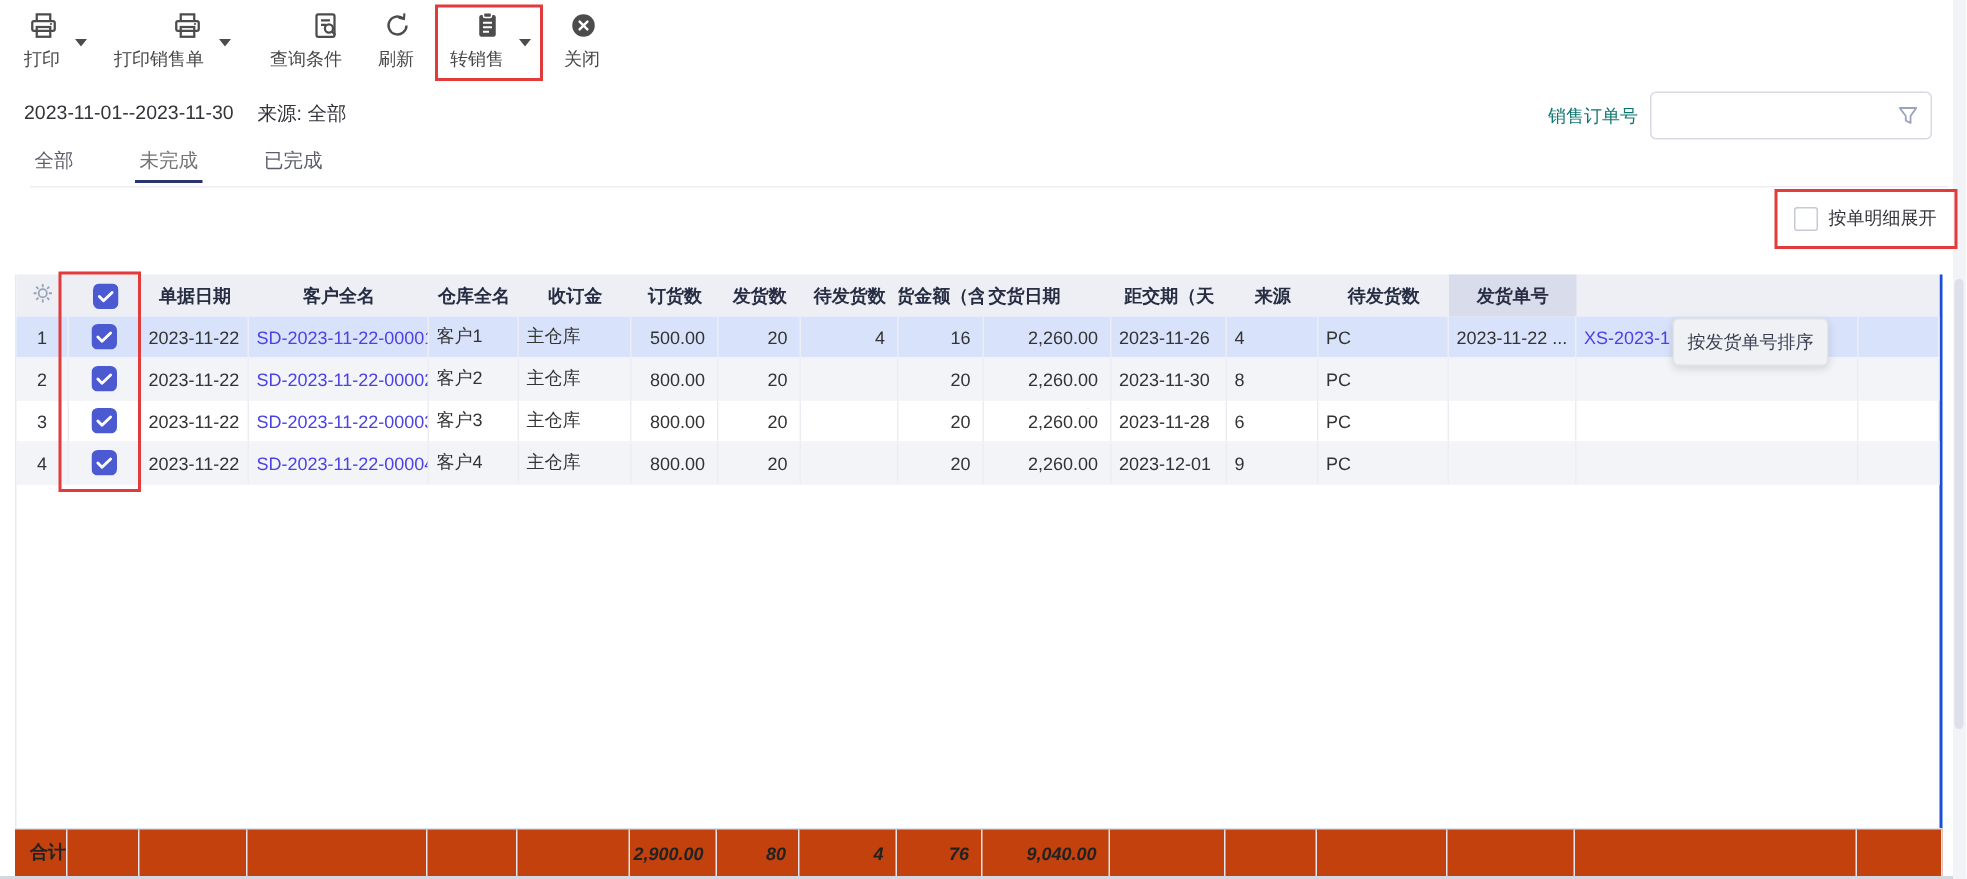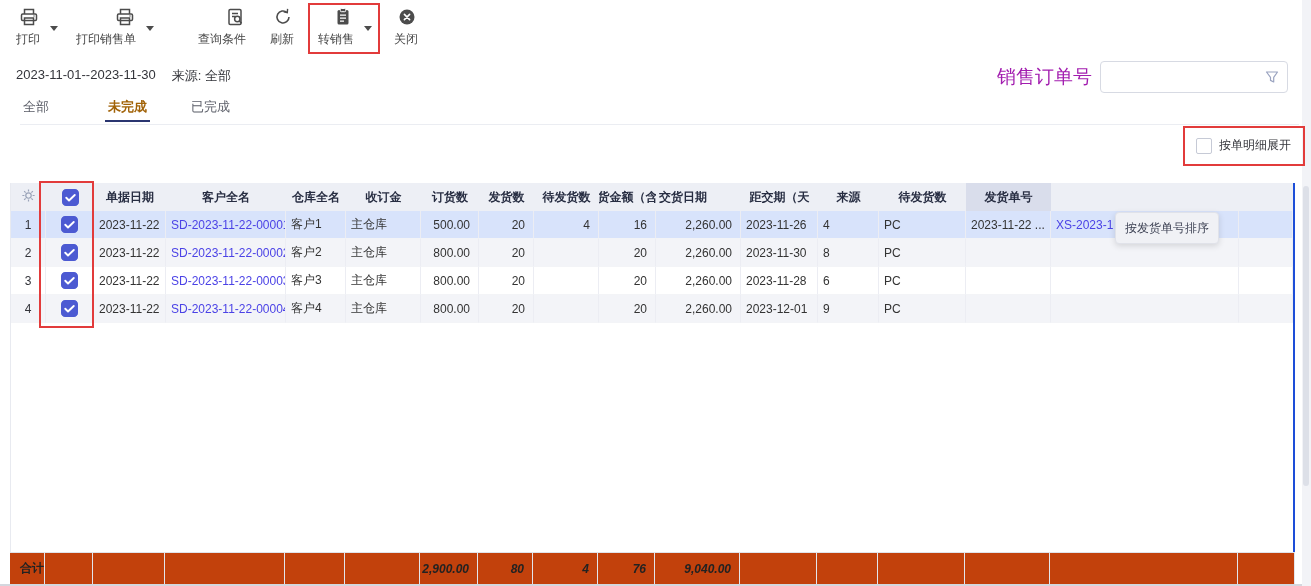--- a/index.html
+++ b/index.html
@@ -13,7 +13,7 @@
   .tb .lb{margin-top:3px;font-size:12px;white-space:nowrap;}
   .caret{width:0;height:0;border-left:4px solid transparent;border-right:4px solid transparent;
          border-top:5px solid #4c4c4c;margin:20px 0 0 10px;cursor:pointer;}
-  .ml18{margin-left:18px}.ml22{margin-left:44px}.ml26{margin-left:24px}.ml12{margin-left:14px}
+  .ml18{margin-left:18px}.ml22{margin-left:26px}.ml26{margin-left:24px}.ml12{margin-left:14px}
   .redbox-toolbar{display:flex;align-items:flex-start;border:2px solid #e23b3b;
                   padding:1px 6px 4px 8px;margin:-3px 0 0 14px;}
 

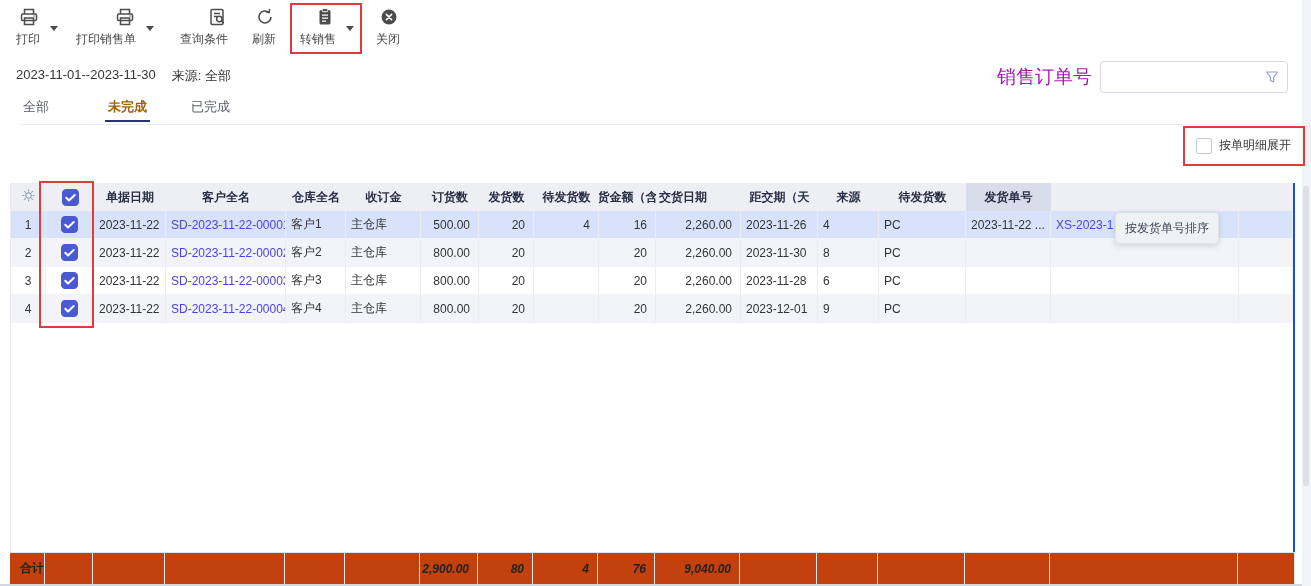--- a/index.html
+++ b/index.html
@@ -20,7 +20,7 @@
   
   .filterline{position:absolute;left:16px;top:67px;display:flex;gap:16px;font-size:13px;color:#33343a;}
   .orderno{position:absolute;top:61px;right:23px;display:flex;align-items:center;gap:8px;}
-  .orderno .lbl{font-size:19px;color:#a21caf;}
+  .orderno .lbl{font-size:12px;color:#0f766e;}
   .inputwrap{position:relative;width:186px;height:30px;border:1px solid #d7dae3;border-radius:4px;background:#fff;}
   .inputwrap input{position:absolute;inset:0;border:none;outline:none;background:transparent;
                    padding:0 26px 0 8px;font:12px "Liberation Sans",sans-serif;color:#333;width:152px;}

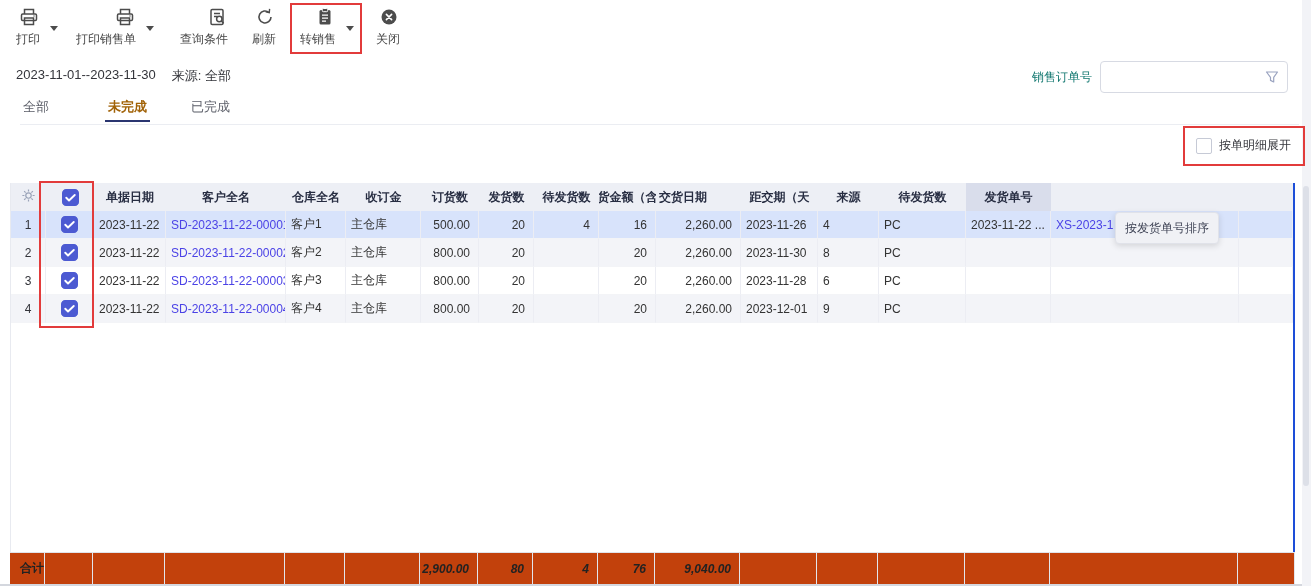--- a/index.html
+++ b/index.html
@@ -30,7 +30,7 @@
   .tabbar{position:absolute;left:20px;right:12px;top:96px;height:28px;display:flex;gap:38px;
           border-bottom:1px solid #ebedf2;}
   .tab{font-size:13px;color:#5b5e68;cursor:pointer;padding:2px 3px 0;height:26px;box-sizing:border-box;}
-  .tab.active{color:#a16207;font-weight:bold;border-bottom:2px solid #2a3570;margin-left:15px;}
+  .tab.active{color:#737373;font-weight:normal;border-bottom:2px solid #2a3570;}
 
   
   .expandopt{position:absolute;left:1196px;top:137px;display:flex;align-items:flex-end;gap:7px;cursor:pointer;}

